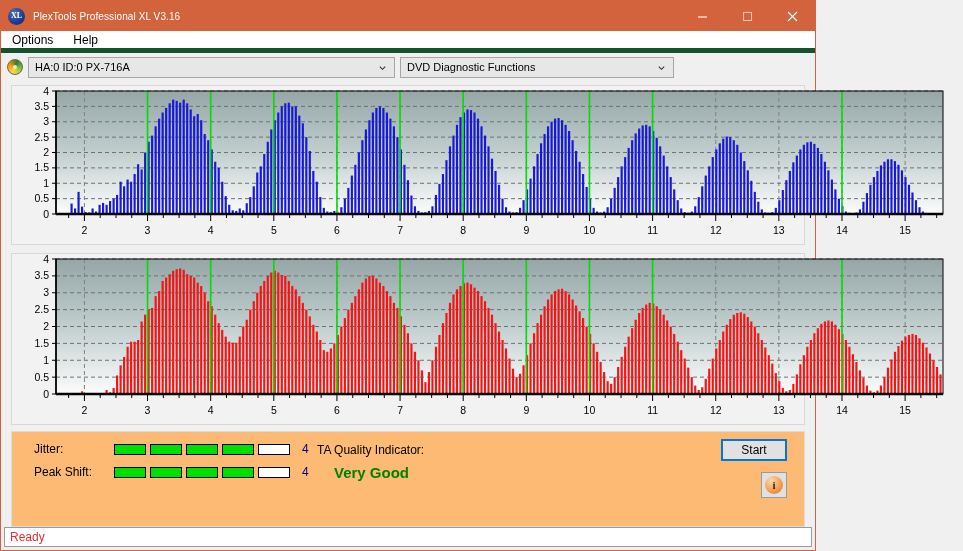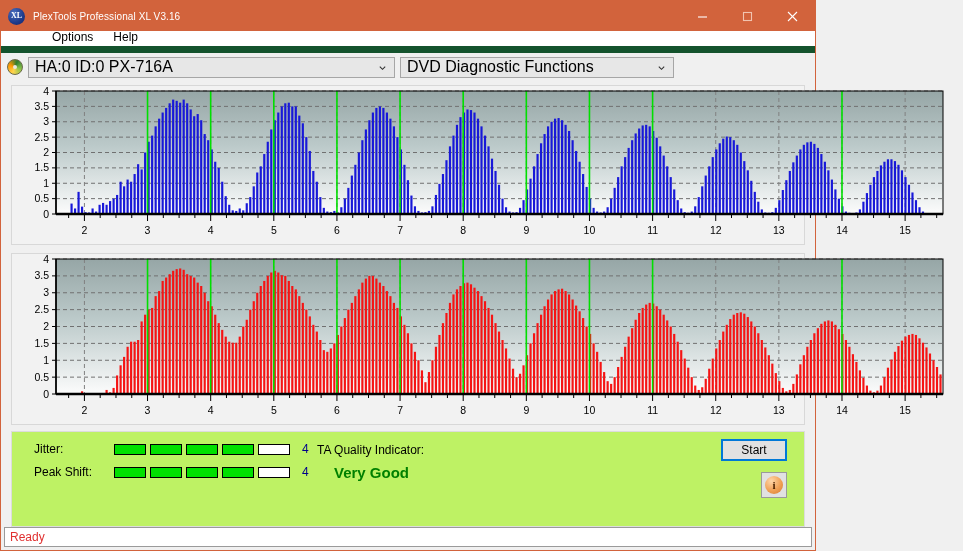--- a/index.html
+++ b/index.html
@@ -42,10 +42,9 @@
   
   .menubar {
     height: 22px; background: #fff;
-    display: flex; align-items: flex-end;
-    border-bottom: 7px solid #14532d;
+    display: flex; align-items: flex-start;
+    border-bottom: 5px solid #14532d;
     flex: 0 0 22px;
-    padding-left: 40px;
   }
   .menu-item {
     font-size: 12px; color: #000;

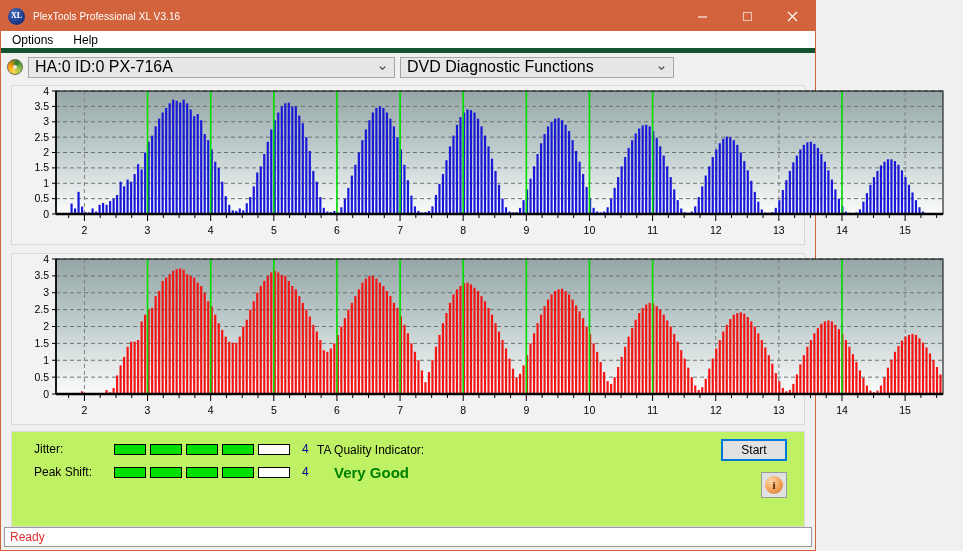--- a/index.html
+++ b/index.html
@@ -71,7 +71,7 @@
     height: 21px; background: #e7e7e7;
     border: 1px solid #a6a6a6;
     display: flex; align-items: center;
-    font-size: 16px; color: #000;
+    font-size: 11px; color: #000;
     padding-left: 6px; position: relative;
   }
   .combo-text { white-space: nowrap; overflow: hidden; }

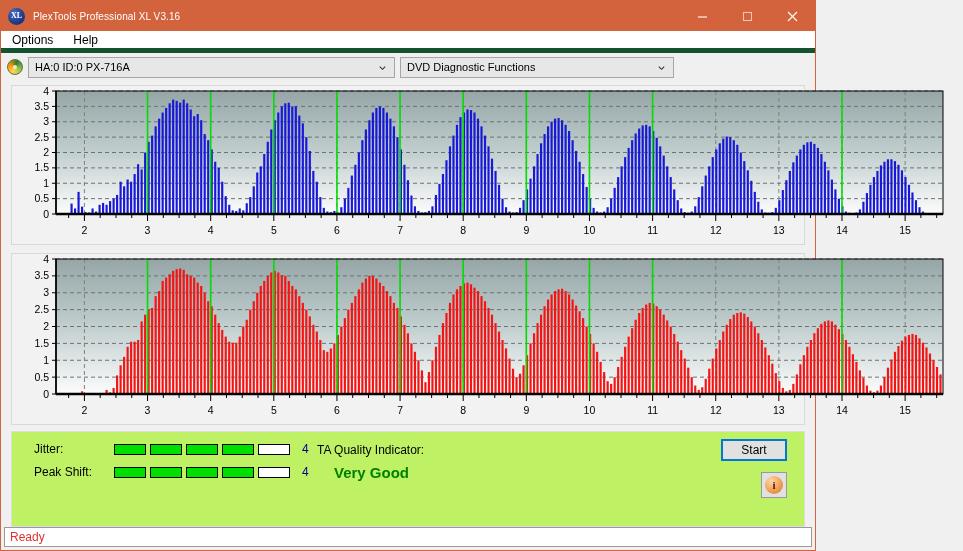--- a/index.html
+++ b/index.html
@@ -95,7 +95,7 @@
   
   .bottom {
     flex: 1 1 auto; margin: 6px 10px 0 10px;
-    background: #bef264;
+    background: #fdba74;
     border: 1px solid #dcdcdc;
     position: relative;
   }

